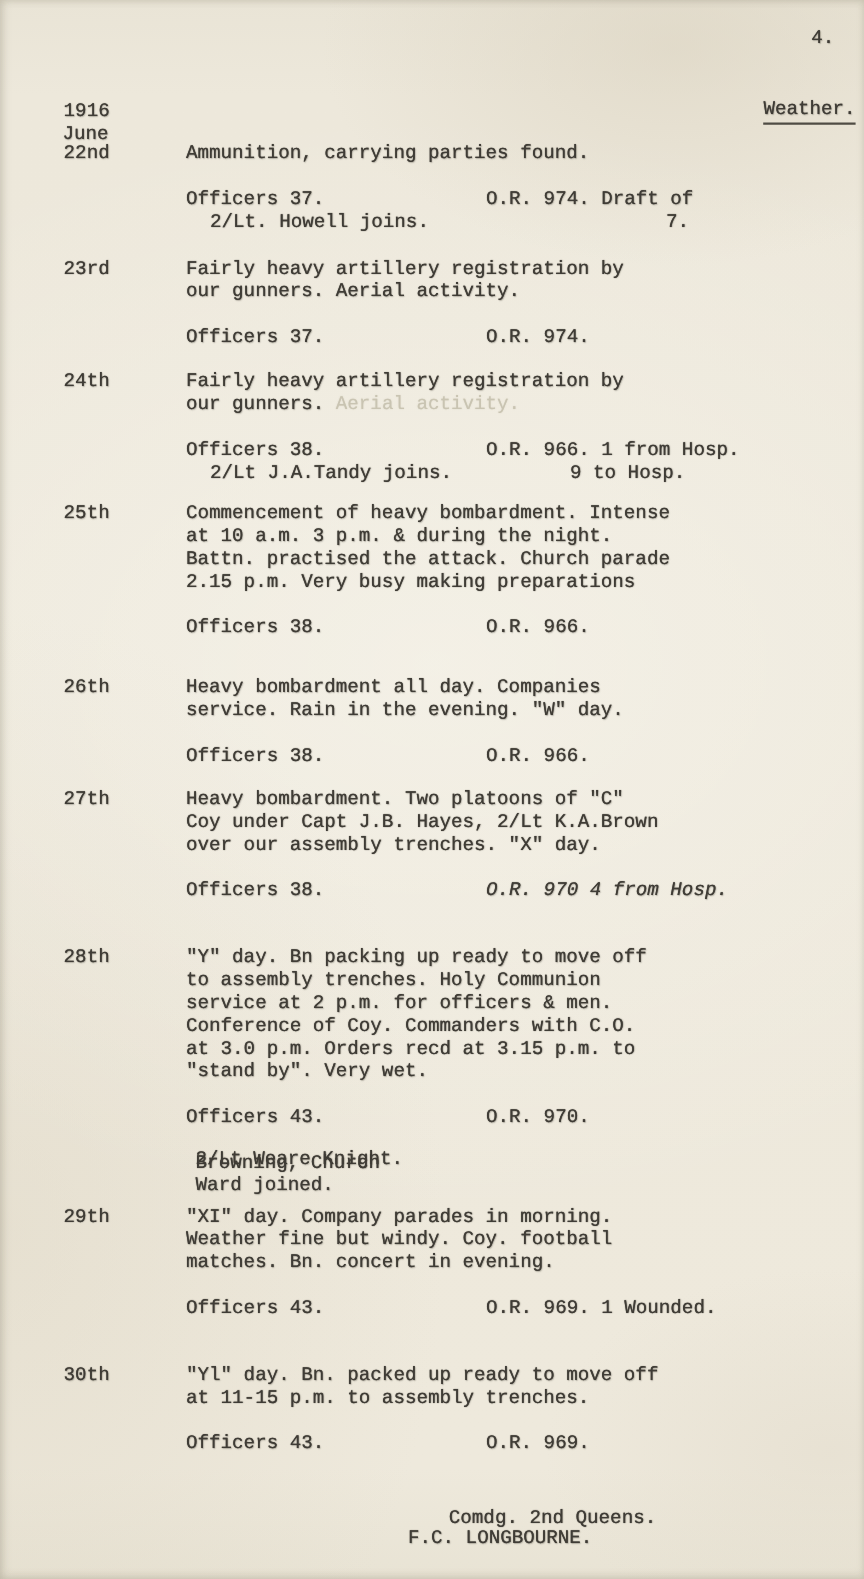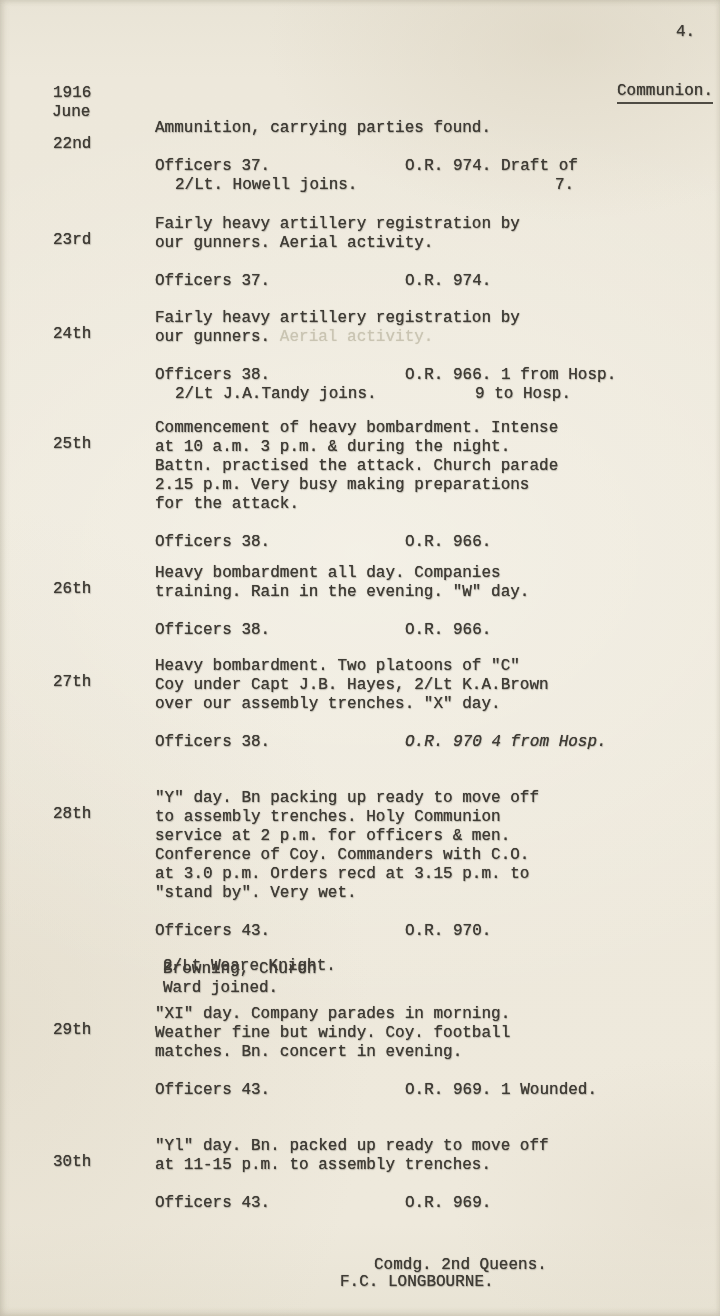--- a/index.html
+++ b/index.html
@@ -40,7 +40,7 @@
 
 <div class="page">
   <div class="ink pagenum">4.</div>
-  <div class="ink appendix">Communion.</div>
+  <div class="ink appendix">Weather.</div>
   <div class="ink year">1916</div>
   <div class="ink month">June</div>
   <div id="entries">

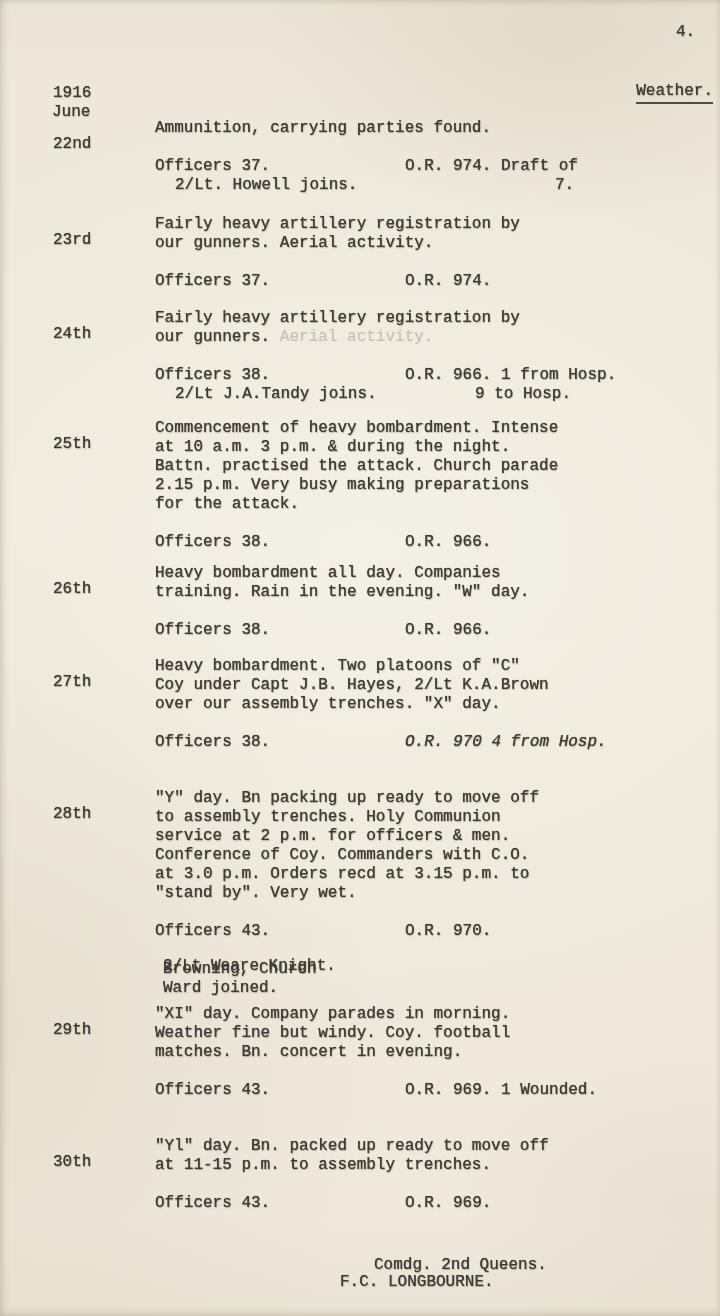--- a/index.html
+++ b/index.html
@@ -26,7 +26,7 @@
   .year{position:absolute;top:84px;left:53px;}
   .month{position:absolute;top:103px;left:52px;text-align:right;}
   .entry{position:absolute;left:0;width:720px;}
-  .date{position:absolute;left:53px;top:0;white-space:nowrap;margin-top:16px;}
+  .date{position:absolute;left:53px;top:0;white-space:nowrap;}
   .content{position:absolute;left:155px;top:0;width:565px;}
   .line{position:relative;min-height:19px;white-space:nowrap;}
   .spacer{height:19px;}

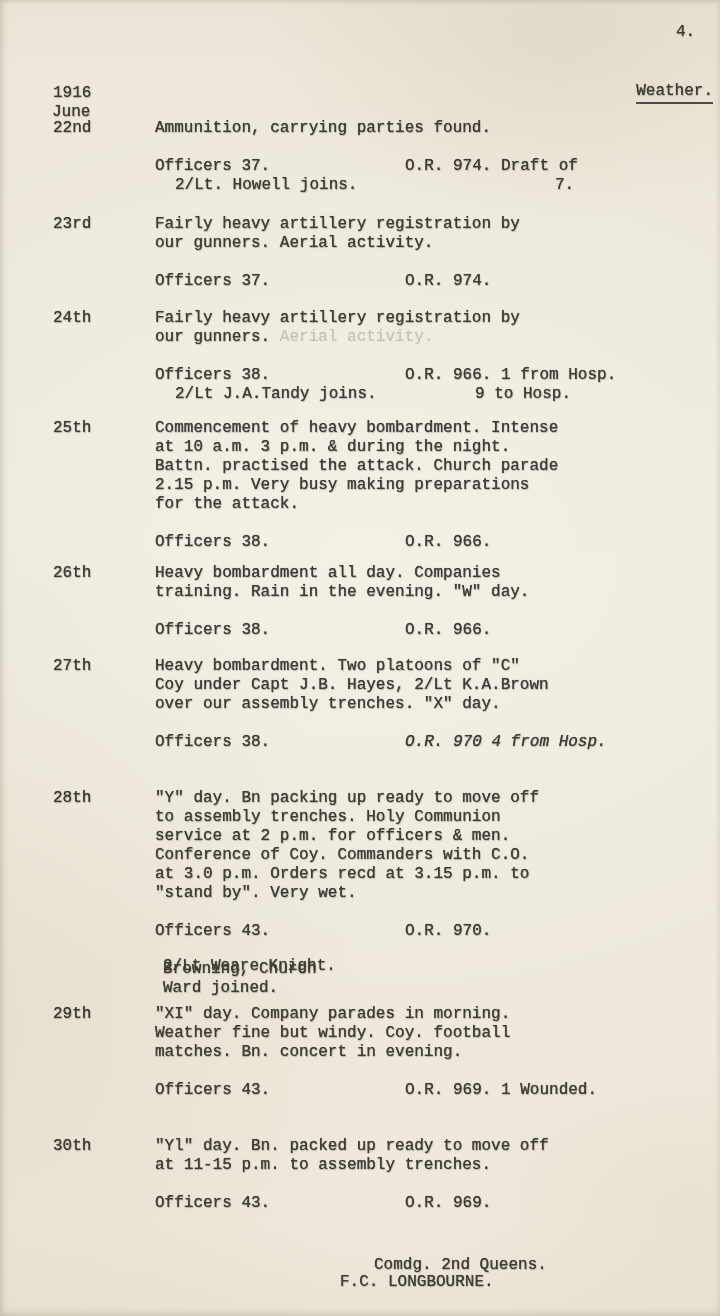--- a/index.html
+++ b/index.html
@@ -94,7 +94,6 @@
           <div class="line ink"><span>at 10 a.m. 3 p.m. &amp; during the night.</span></div>
           <div class="line ink"><span>Battn. practised the attack. Church parade</span></div>
           <div class="line ink"><span>2.15 p.m. Very busy making preparations</span></div>
-          <div class="line ink"><span>for the attack.</span></div>
           <div class="line spacer"></div>
           <div class="line ink">
             <span class="seg" style="left: 0px;">Officers 38.</span>

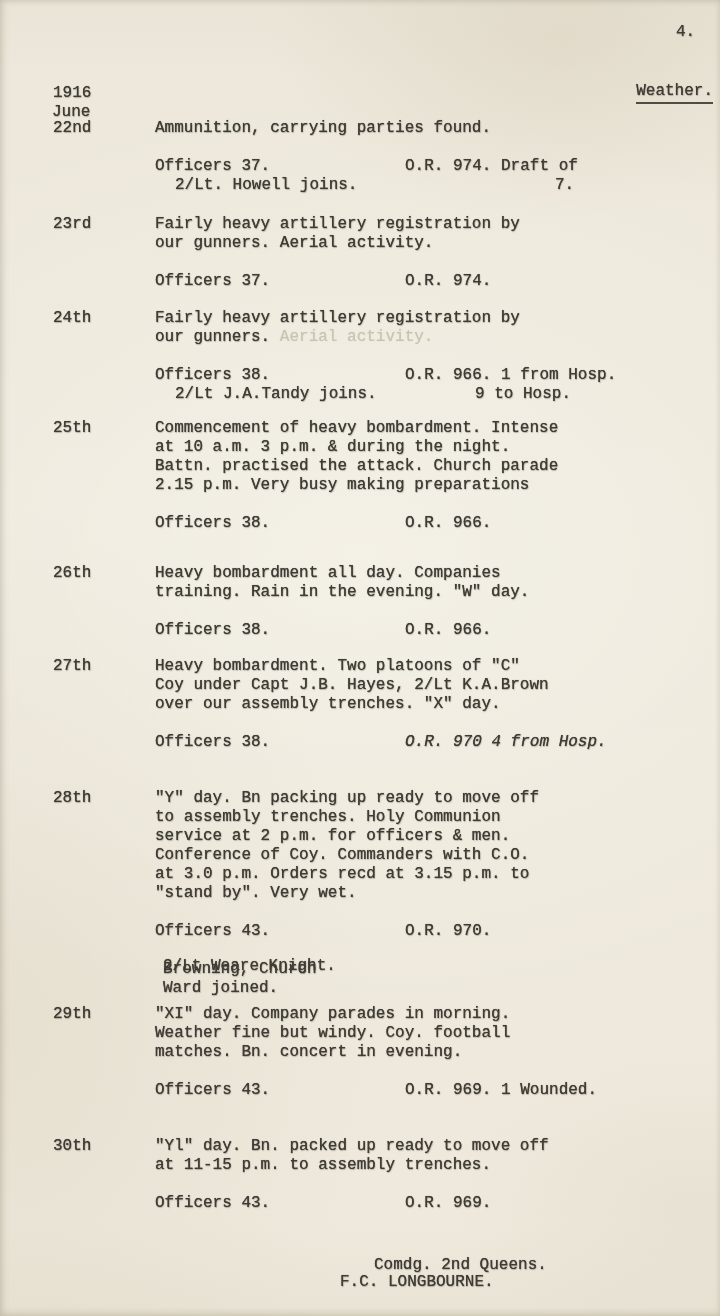--- a/index.html
+++ b/index.html
@@ -105,7 +105,7 @@
         <div class="ink date">26th</div>
         <div class="content">
           <div class="line ink"><span>Heavy bombardment all day. Companies</span></div>
-          <div class="line ink"><span>training. Rain in the evening. "W" day.</span></div>
+          <div class="line ink"><span>service. Rain in the evening. "W" day.</span></div>
           <div class="line spacer"></div>
           <div class="line ink">
             <span class="seg" style="left: 0px;">Officers 38.</span>

